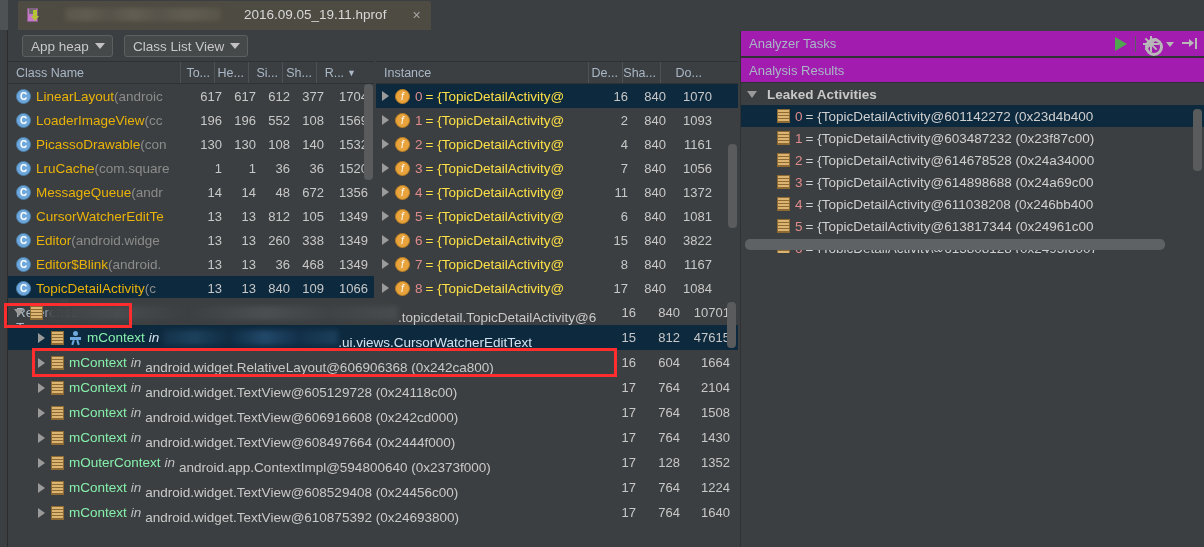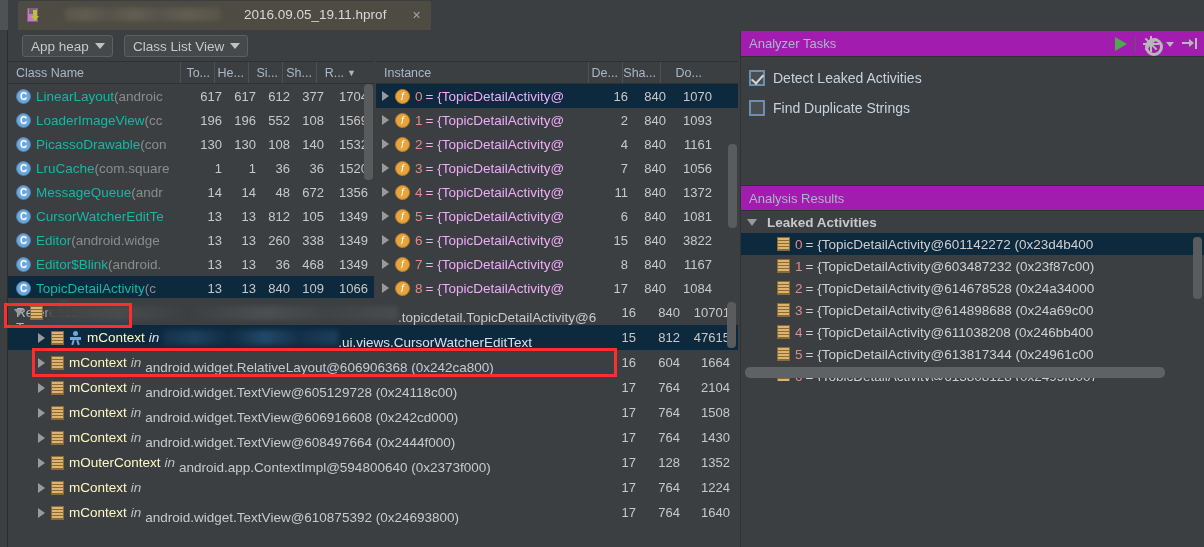--- a/index.html
+++ b/index.html
@@ -760,16 +760,6 @@
       </span>
     </div>
 
-    <div class="tasks-body" id="tasks-body">
-        <div class="task-row">
-          <span class="cbox checked"></span>
-          <span>Detect Leaked Activities</span>
-        </div>
-        <div class="task-row">
-          <span class="cbox"></span>
-          <span>Find Duplicate Strings</span>
-        </div>
-      </div>
 
     <div class="results-head">
       <span>Analysis Results</span>

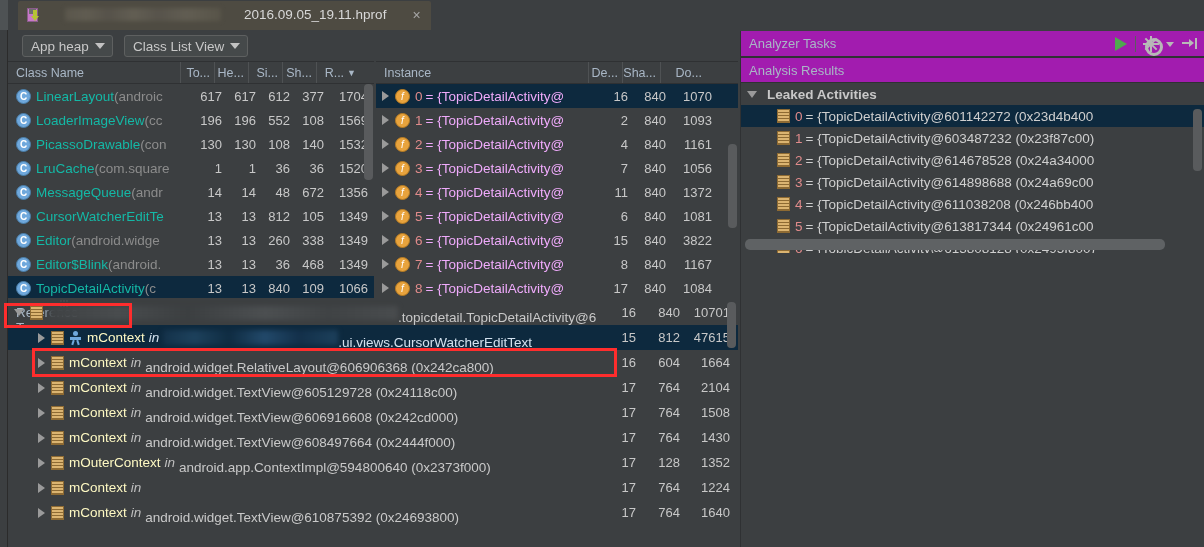--- a/index.html
+++ b/index.html
@@ -112,7 +112,7 @@
     display: flex; align-items: center; justify-content: center;
     margin-right: 5px; flex: 0 0 auto;
   }
-  .cls-name { color: #14b8a6; }
+  .cls-name { color: #eab308; }
   .cls-pkg { color: #8c8c8c; }
   .cname-cell { width: 172px; overflow: hidden; display: flex; align-items: center; }
   .num-cell { text-align: right; color: #c8c8c8; font-size: 13px; overflow: hidden; }

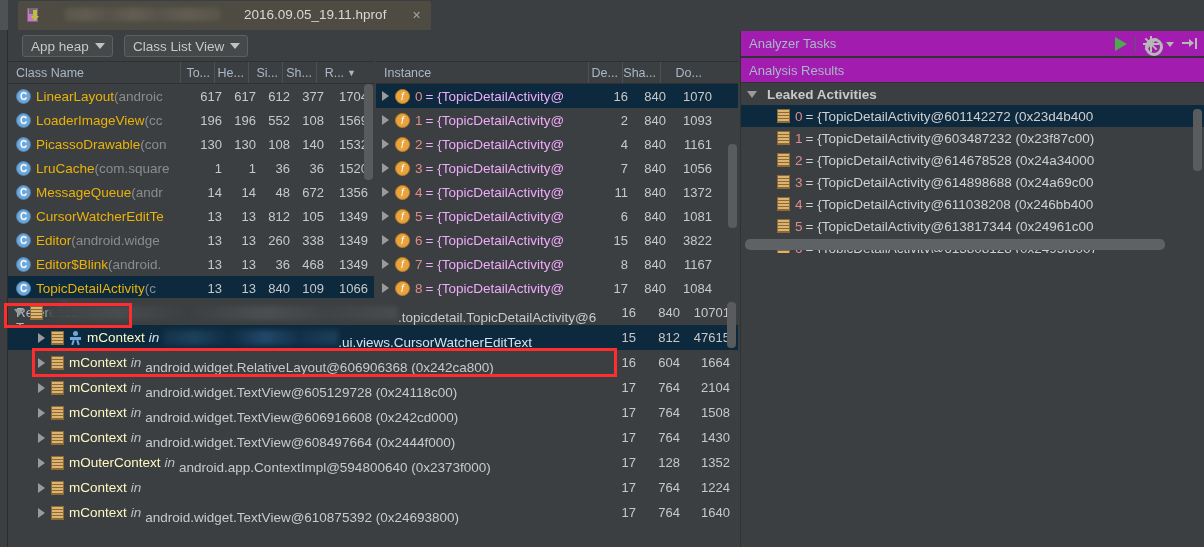--- a/index.html
+++ b/index.html
@@ -154,7 +154,7 @@
     margin-right: 5px; flex: 0 0 auto;
   }
   .idx { color: #e08b8b; margin-right: 3px; }
-  .ieq { color: #f0abfc; }
+  .ieq { color: #fde047; }
   .icell-name { width: 212px; overflow: hidden; display: flex; align-items: center; }
   .in1 { width: 34px; } .in2 { width: 38px; } .in3 { width: 46px; }
 

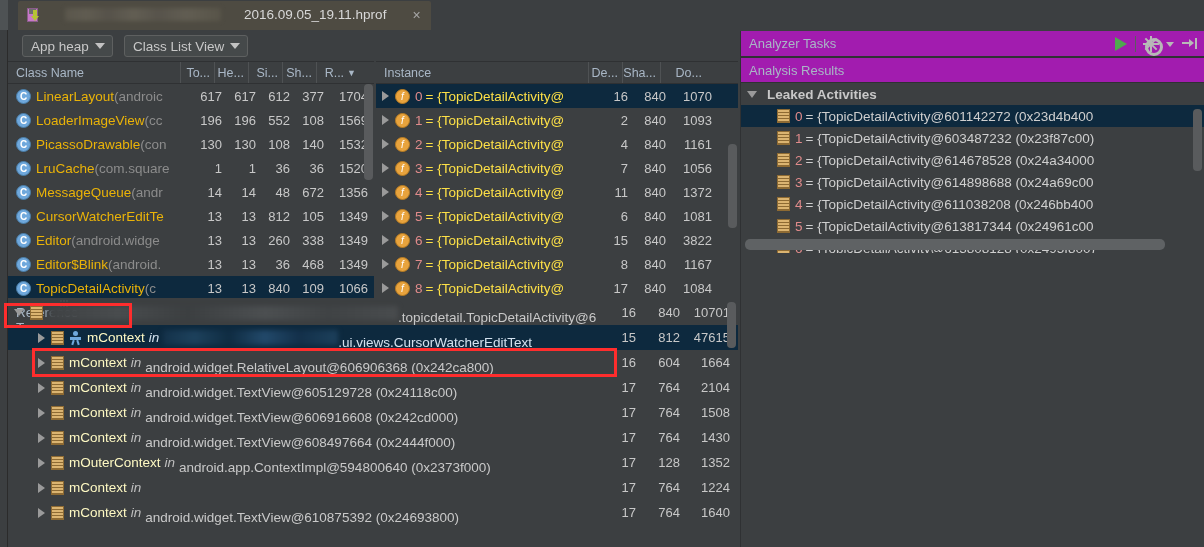--- a/index.html
+++ b/index.html
@@ -208,7 +208,7 @@
     position: absolute; left: 8px; top: 9px; width: 2px; height: 5px;
     background: #6fa8dc; transform: rotate(-18deg);
   }
-  .fld { color: #fef9c3; }
+  .fld { color: #86efac; }
   .inword { color: #bfbfbf; font-style: italic; padding: 0 4px; }
   .refcls { color: #c9c9c9; margin-top: 9px; }
   .rnum { text-align: right; color: #c8c8c8; font-size: 13px; }

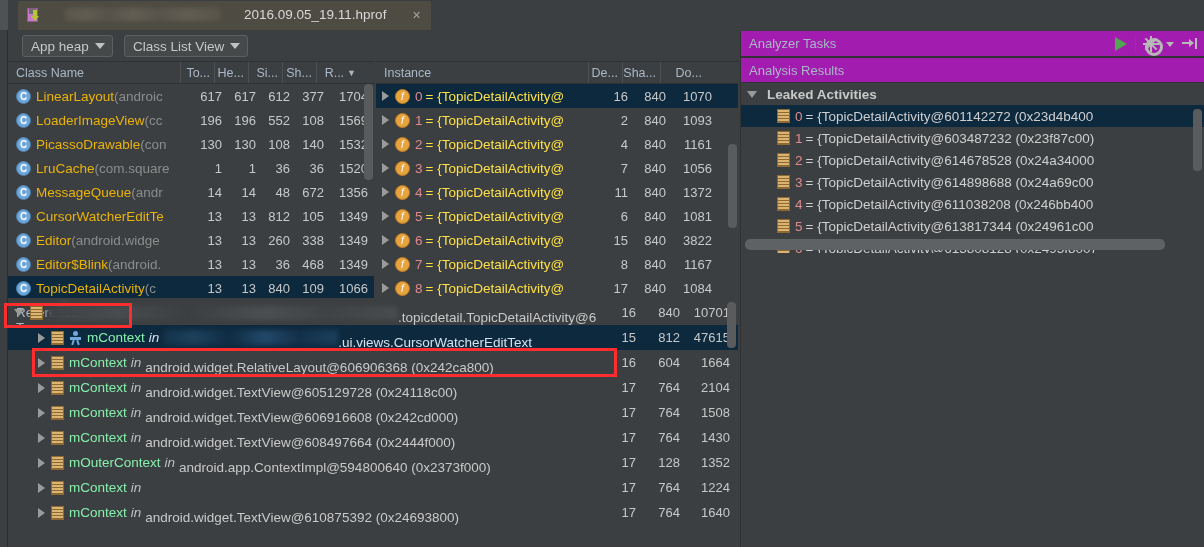--- a/index.html
+++ b/index.html
@@ -715,6 +715,7 @@
             <span class="stack-icon"></span>
             <span class="fld">mContext</span>
             <span class="inword">in</span>
+            <span class="refcls">android.widget.TextView@608529408 (0x24456c00)</span>
           </span>
           <span class="rnum rn1">17</span>
           <span class="rnum rn2">764</span>

